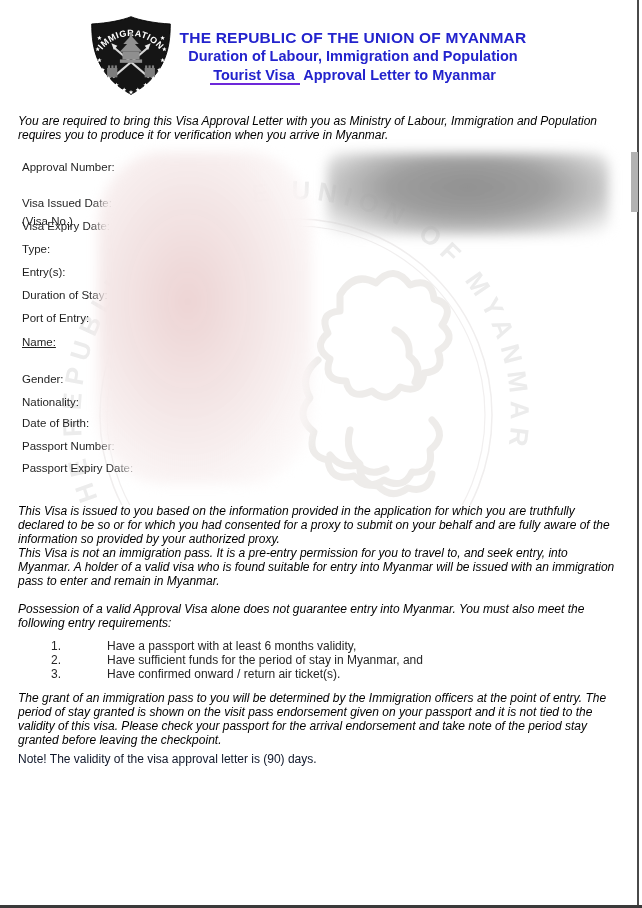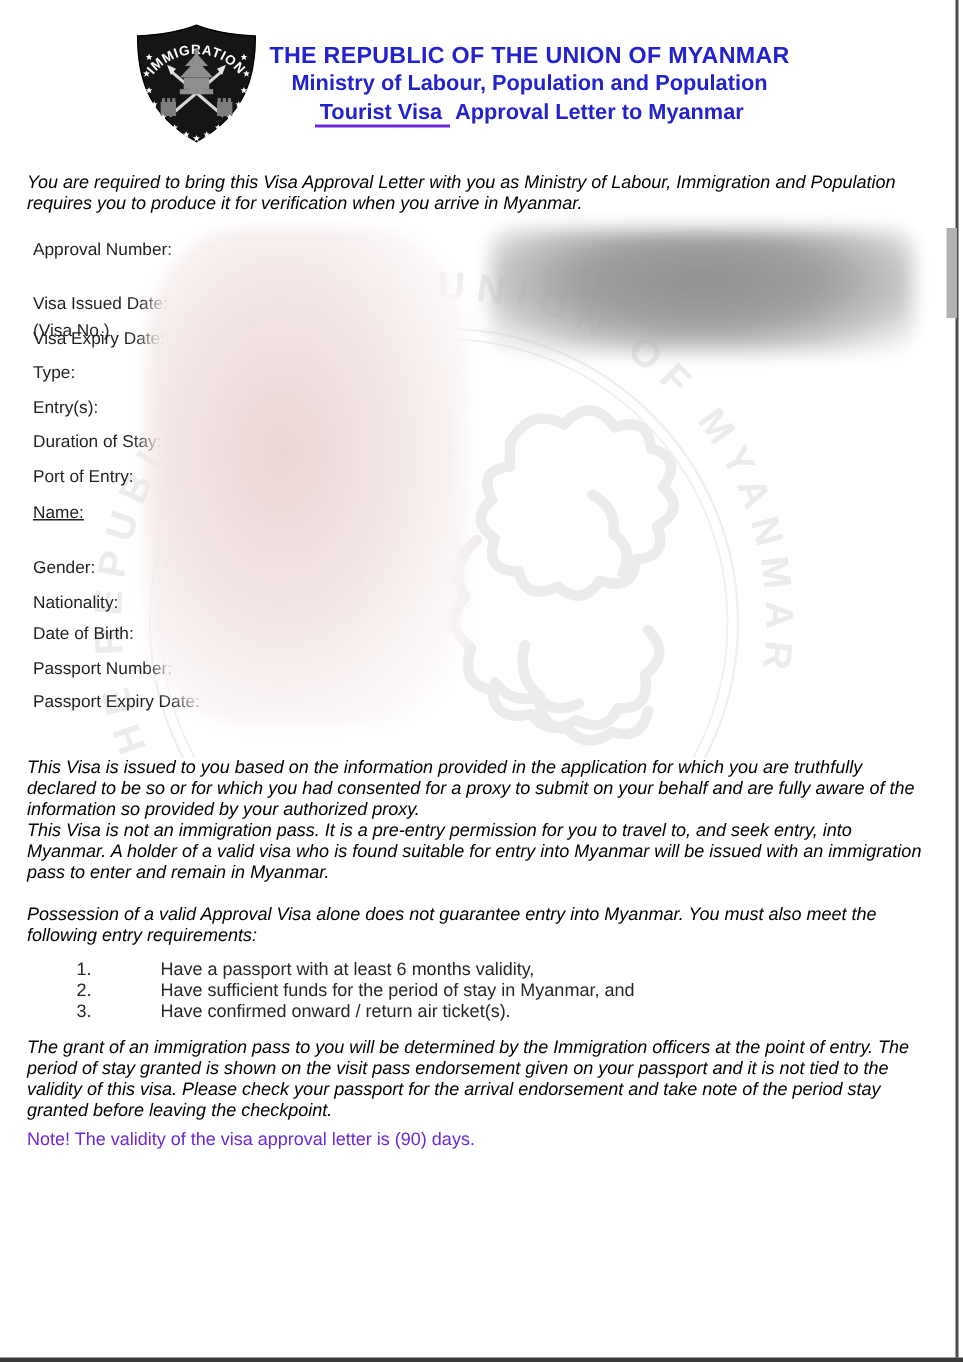--- a/index.html
+++ b/index.html
@@ -134,7 +134,7 @@
 
   <div id="header-text">
     <div class="h-line1">THE REPUBLIC OF THE UNION OF MYANMAR</div>
-    <div class="h-line2">Ministry of Labour, Population and Population</div>
+    <div class="h-line2">Duration of Labour, Immigration and Population</div>
     <div class="h-line3"><span class="underlined">Tourist Visa</span> <span>Approval Letter to Myanmar</span></div>
   </div>
 

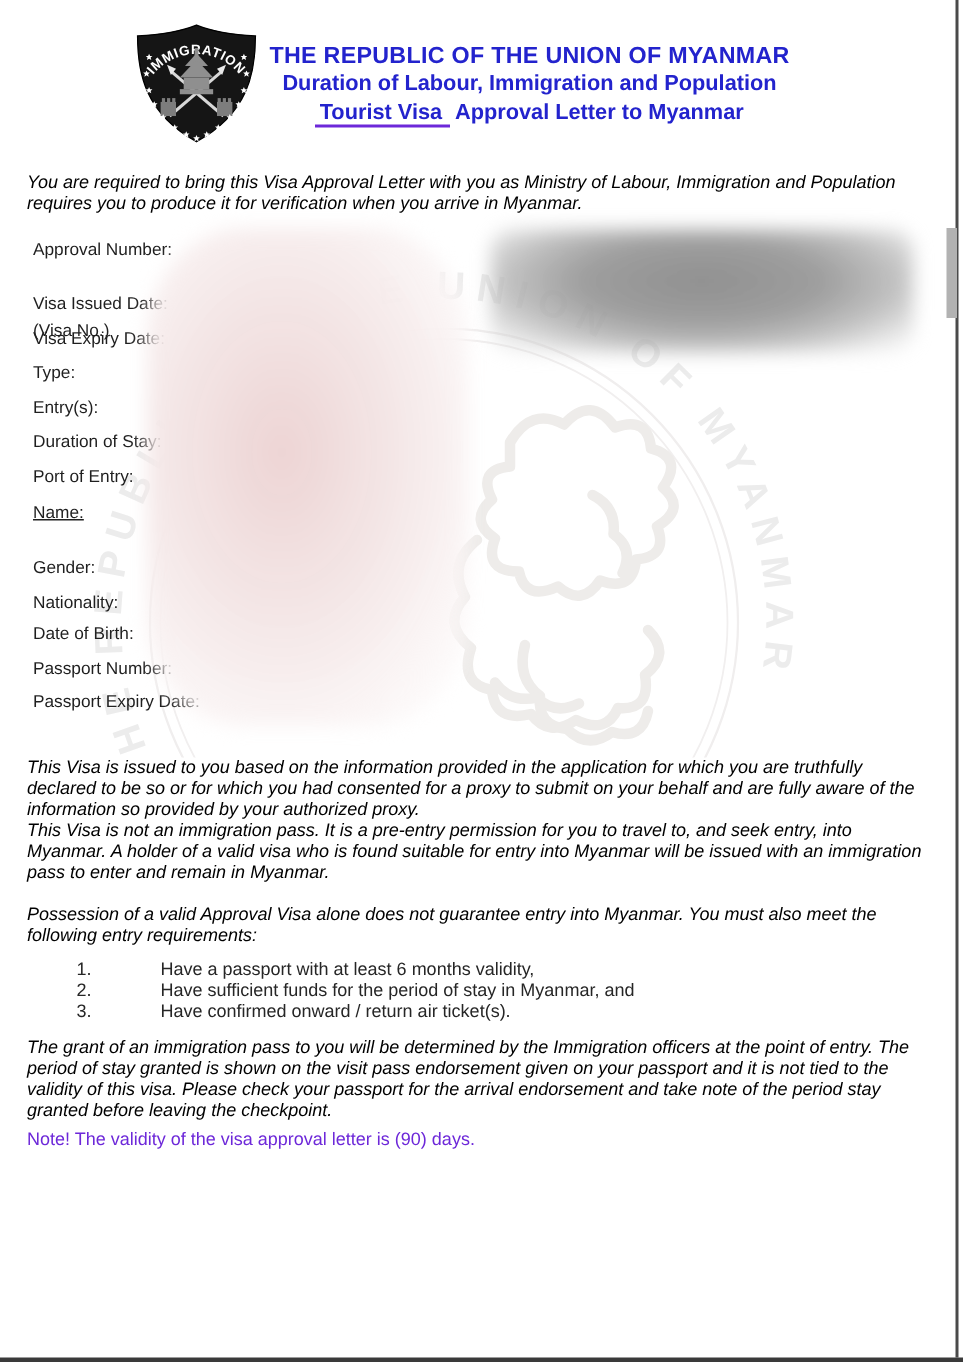--- a/index.html
+++ b/index.html
@@ -19,7 +19,7 @@
   .flabel{position:absolute;left:22px;font-size:11.5px;color:#1f1f1f;z-index:2;white-space:nowrap;}
   #reqs{position:absolute;left:51px;top:639px;font-size:12px;line-height:14.2px;color:#262626;z-index:2;}
   .req-num{display:inline-block;width:56px;}
-  #note{position:absolute;left:18px;top:752px;font-size:12px;color:#6d28d9;z-index:2;}
+  #note{position:absolute;left:18px;top:752px;font-size:12px;color:#0f172a;z-index:2;}
   
   #watermark-wrap{position:absolute;left:0;top:0;width:642px;height:505px;overflow:hidden;z-index:1;pointer-events:none;}
   

